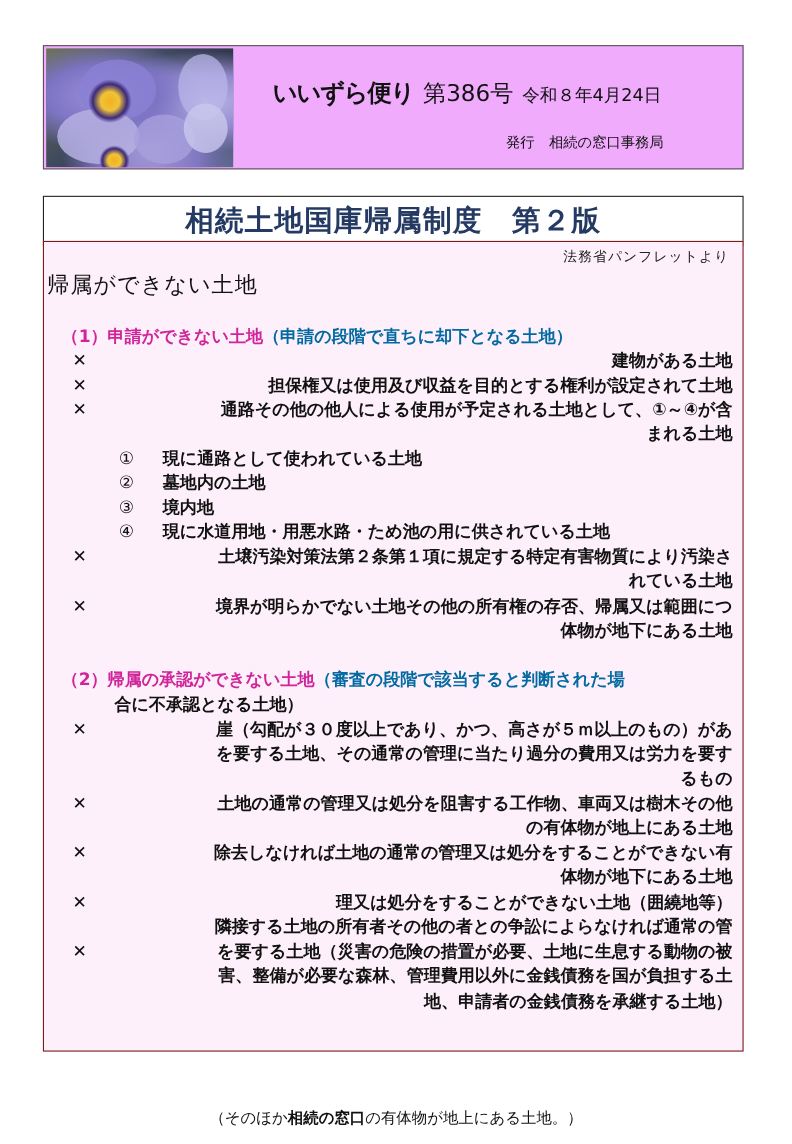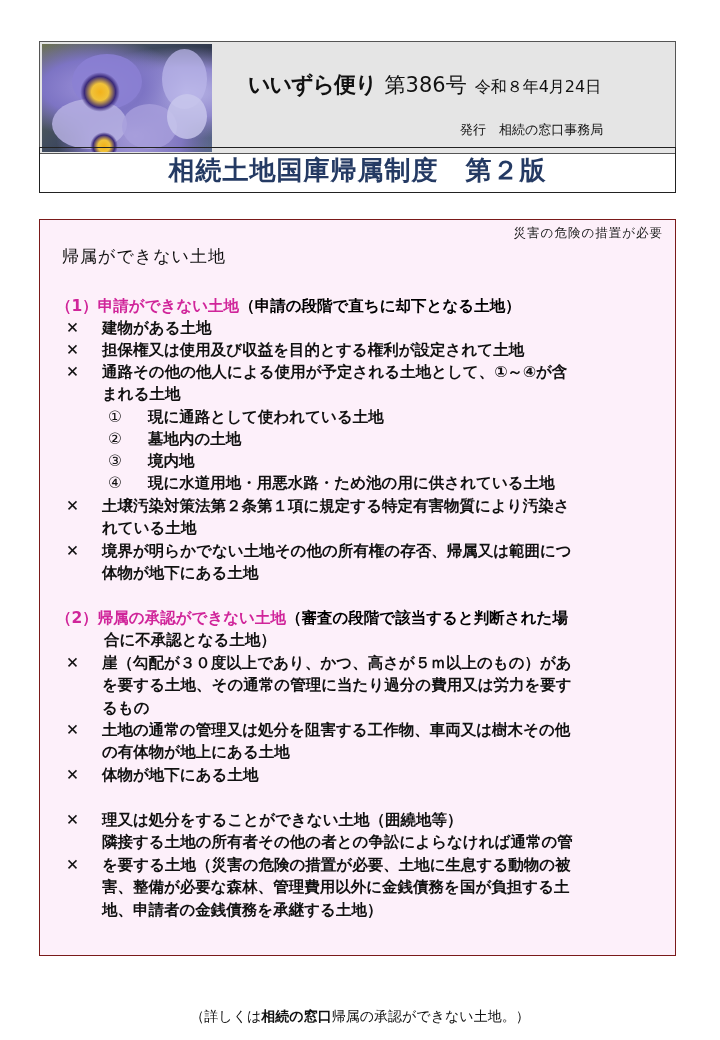--- a/index.html
+++ b/index.html
@@ -7,7 +7,7 @@
          font-family: "DejaVu Sans", "Liberation Sans", sans-serif; color: #111; }
 
   .header { position: absolute; left: 39px; top: 41px; width: 637px; height: 113px;
-            border: 1px solid #555; box-sizing: border-box; background: #e5e5e5; }
+            border: 1px solid #555; box-sizing: border-box; background: #f0abfc; }
   .photo { position: absolute; left: 2px; top: 2px; width: 170px; height: 108px; overflow: hidden;
            background: radial-gradient(ellipse at 30% 40%, #9a8fd8 0%, #7d74c4 30%, transparent 55%),
                        radial-gradient(ellipse at 85% 45%, #b8b4e6 0%, #8f88cc 30%, transparent 55%),

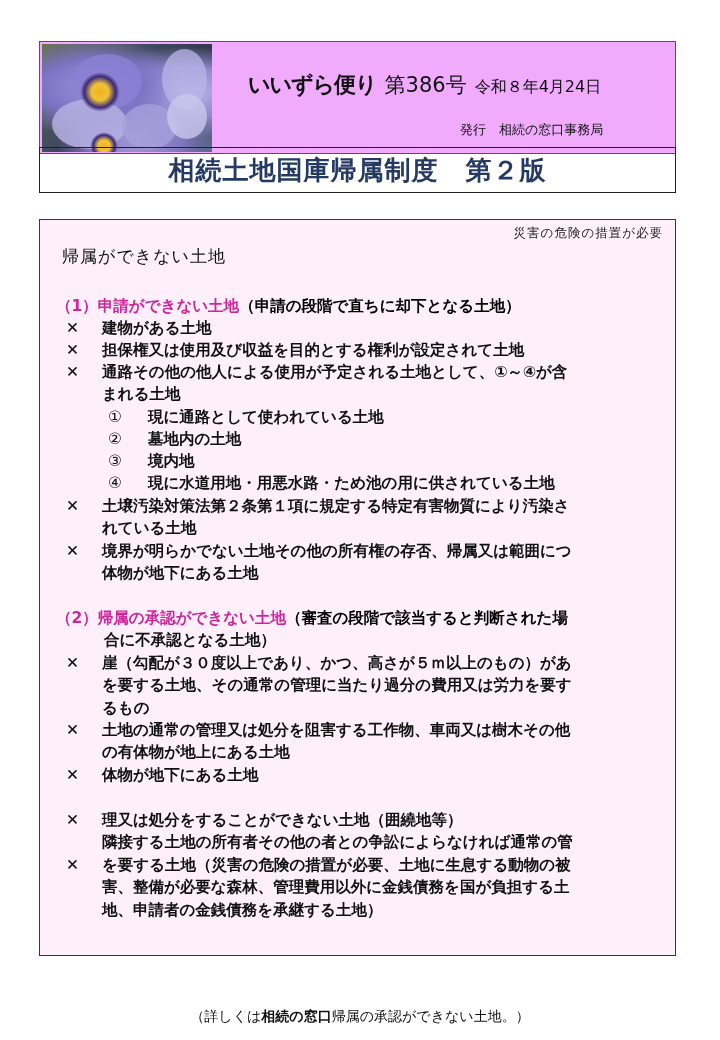--- a/index.html
+++ b/index.html
@@ -21,7 +21,7 @@
   .date { font-size: 16px; margin-left: 8px; }
   .publisher { position: absolute; left: 420px; top: 79px; font-size: 13px; white-space: nowrap; }
 
-  .main-title { position: absolute; left: 39px; top: 147px; width: 637px; height: 46px;
+  .main-title { position: absolute; left: 39px; top: 178px; width: 637px; height: 46px;
                 border: 1px solid #222; box-sizing: border-box; text-align: center;
                 font-size: 26px; font-weight: bold; color: #243a63; line-height: 44px; letter-spacing: 1px; }
 

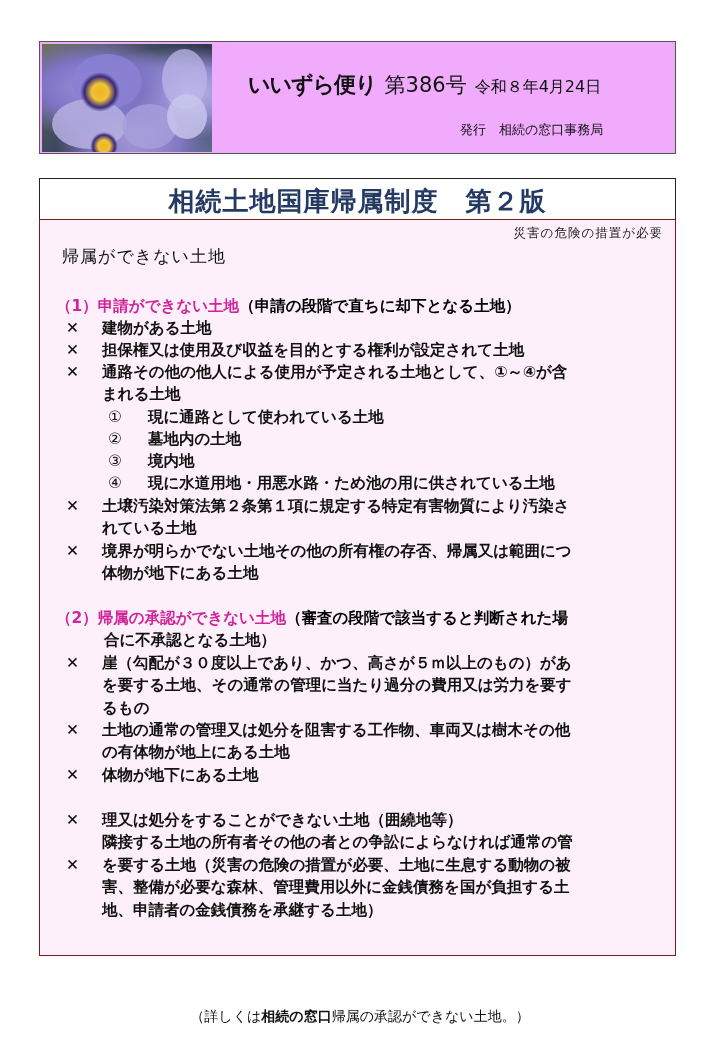--- a/index.html
+++ b/index.html
@@ -66,7 +66,7 @@
 <div class="main-title">相続土地国庫帰属制度　第２版</div>
 
 <div class="content">
-  <div class="source">災害の危険の措置が必要</div>
+  <div class="source">法務省パンフレットより</div>
   <div class="lead">帰属ができない土地</div>
 
   <div class="sec-head" style="top:75px;">

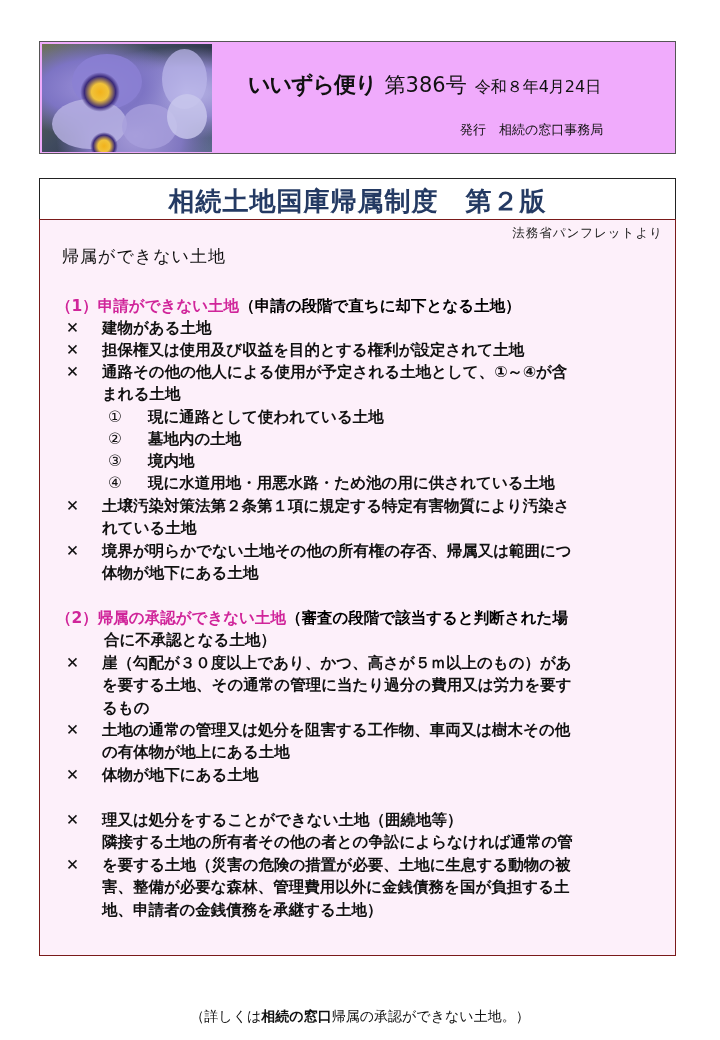--- a/index.html
+++ b/index.html
@@ -28,7 +28,7 @@
   .content { position: absolute; left: 39px; top: 219px; width: 637px; height: 737px;
              border: 1px solid #7a1a1a; box-sizing: border-box; background: #fdf0fa; }
   .source { position: absolute; right: 12px; top: 5px; font-size: 12.5px; color: #222; letter-spacing: 1px; }
-  .lead { position: absolute; left: 22px; top: 25px; font-size: 17px; letter-spacing: 1px; }
+  .lead { position: absolute; left: 3px; top: 25px; font-size: 20px; letter-spacing: 1px; }
 
   .sec-head { position: absolute; left: 16px; font-size: 15.5px; line-height: 22px; white-space: nowrap; }
   .sec-num, .sec-title { color: #d0259a; font-weight: bold; }

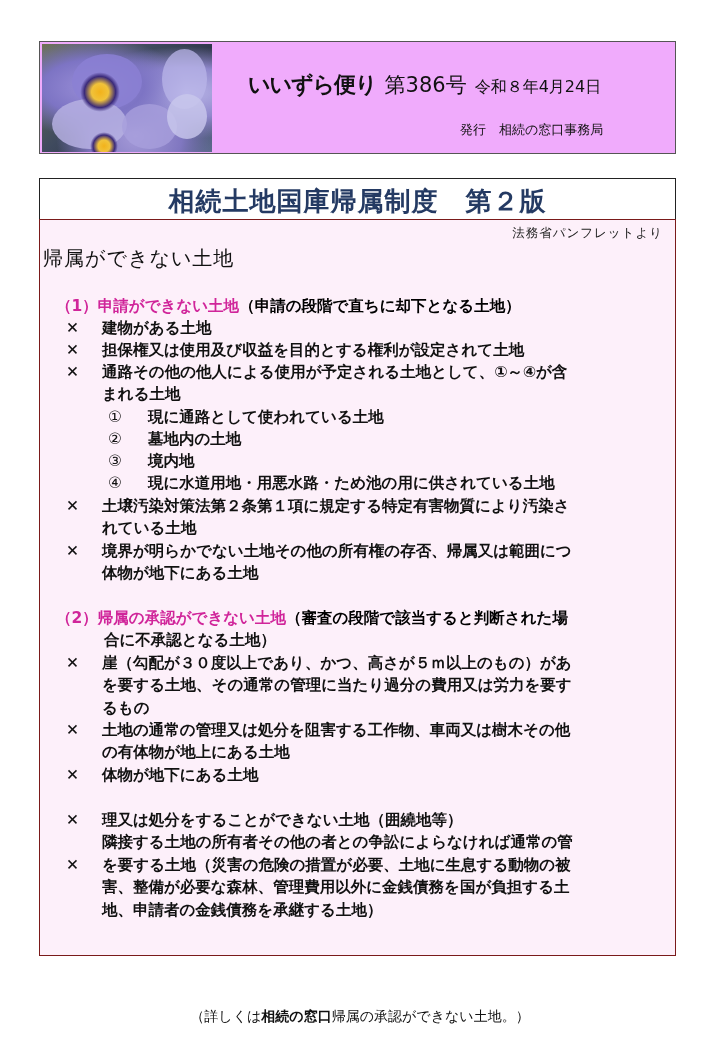--- a/index.html
+++ b/index.html
@@ -32,7 +32,7 @@
 
   .sec-head { position: absolute; left: 16px; font-size: 15.5px; line-height: 22px; white-space: nowrap; }
   .sec-num, .sec-title { color: #d0259a; font-weight: bold; }
-  .sec-desc { color: #000000; font-weight: bold; }
+  .sec-desc { color: #0369a1; font-weight: bold; }
   .sec-desc-cont { position: absolute; left: 64px; font-size: 15.5px; font-weight: bold; line-height: 22px; }
 
   .row { position: absolute; left: 26px; font-size: 15.5px; line-height: 22.3px; font-weight: bold; width: 600px; }

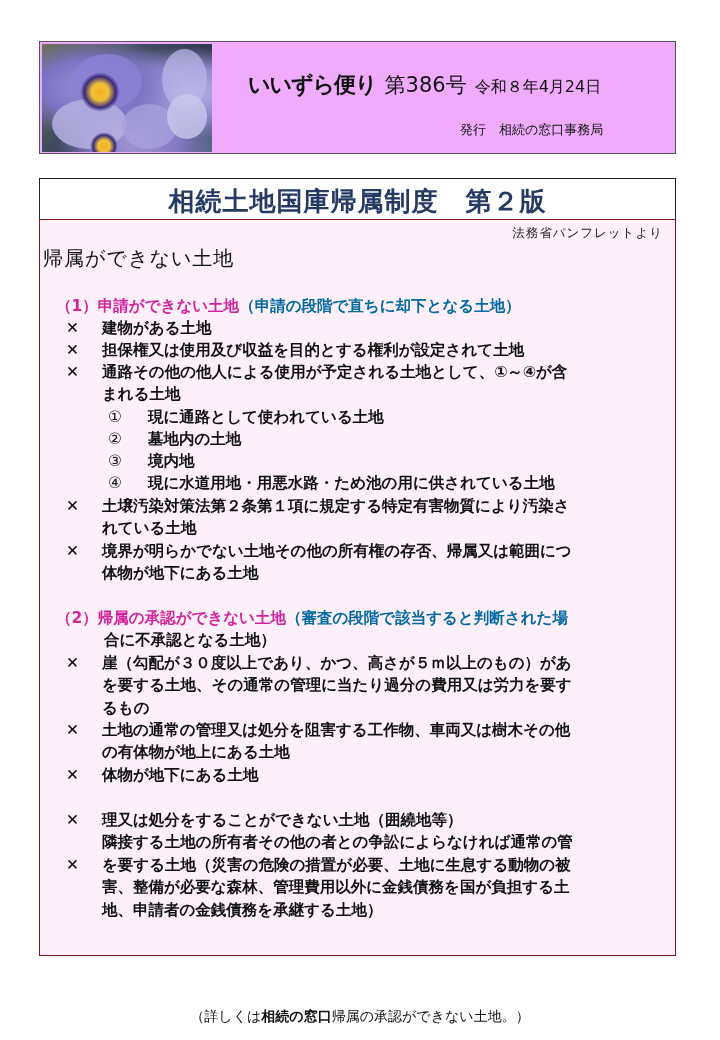--- a/index.html
+++ b/index.html
@@ -37,7 +37,7 @@
 
   .row { position: absolute; left: 26px; font-size: 15.5px; line-height: 22.3px; font-weight: bold; width: 600px; }
   .row .x { position: absolute; left: 0; top: 0; width: 20px; font-weight: bold; }
-  .row .txt { display: block; margin-left: 36px; }
+  .row .txt { display: block; margin-left: 36px; text-align: right; }
   .sub { position: absolute; left: 68px; font-size: 15.5px; line-height: 22.3px; font-weight: bold; white-space: nowrap; }
   .sub .num { display: inline-block; width: 40px; font-weight: normal; }
 

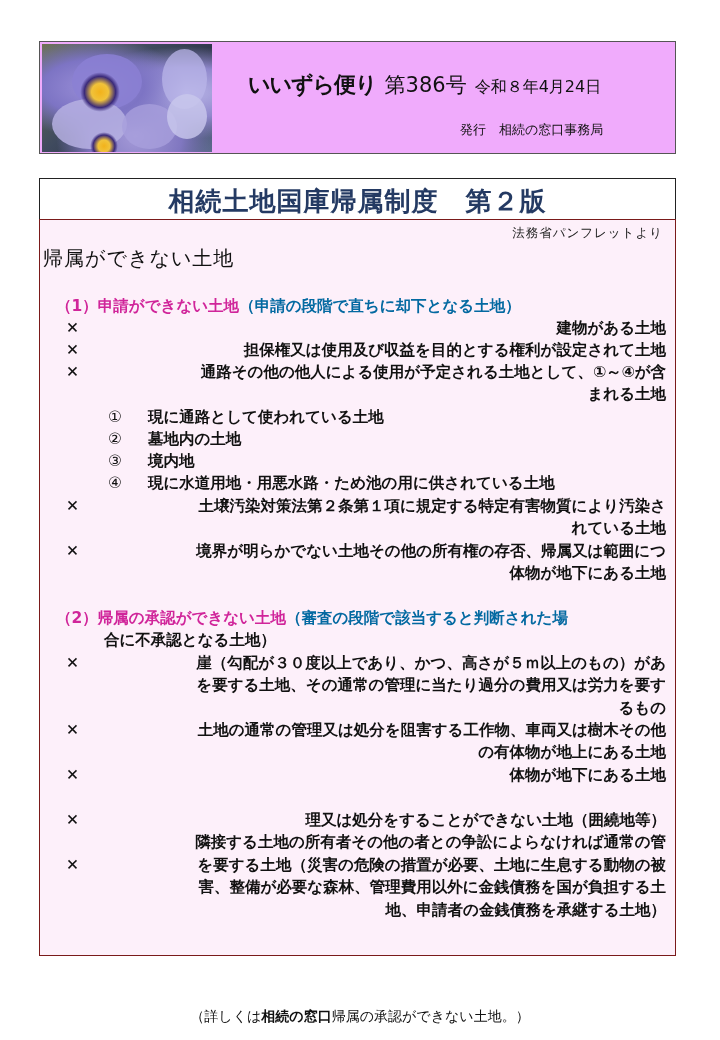--- a/index.html
+++ b/index.html
@@ -129,6 +129,7 @@
   </div>
   <div class="row" style="top:544px;">
     <span class="x">✕</span>
+    <span class="txt">除去しなければ土地の通常の管理又は処分をすることができない有</span>
     <span class="txt">体物が地下にある土地</span>
   </div>
   <div class="row" style="top:589px;">

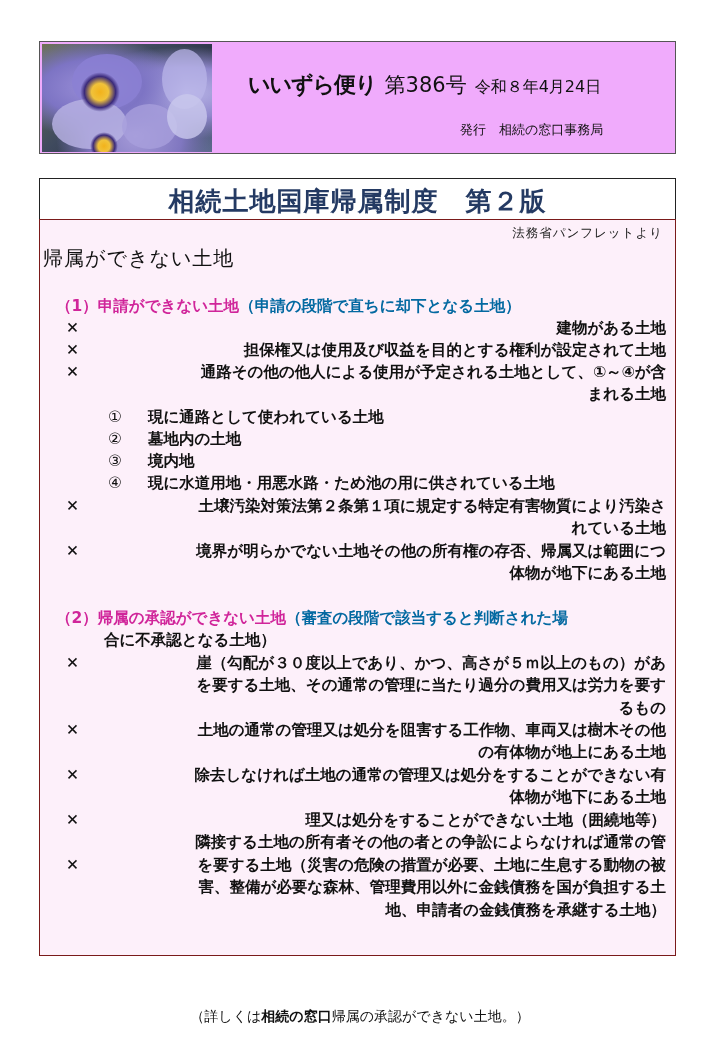--- a/index.html
+++ b/index.html
@@ -146,7 +146,7 @@
 </div>
 
 <div class="footer">
-  <span>（詳しくは</span><span class="strong">相続の窓口</span><span>帰属の承認ができない土地。）</span>
+  <span>（そのほか</span><span class="strong">相続の窓口</span><span>帰属の承認ができない土地。）</span>
 </div>
 
 </body></html>

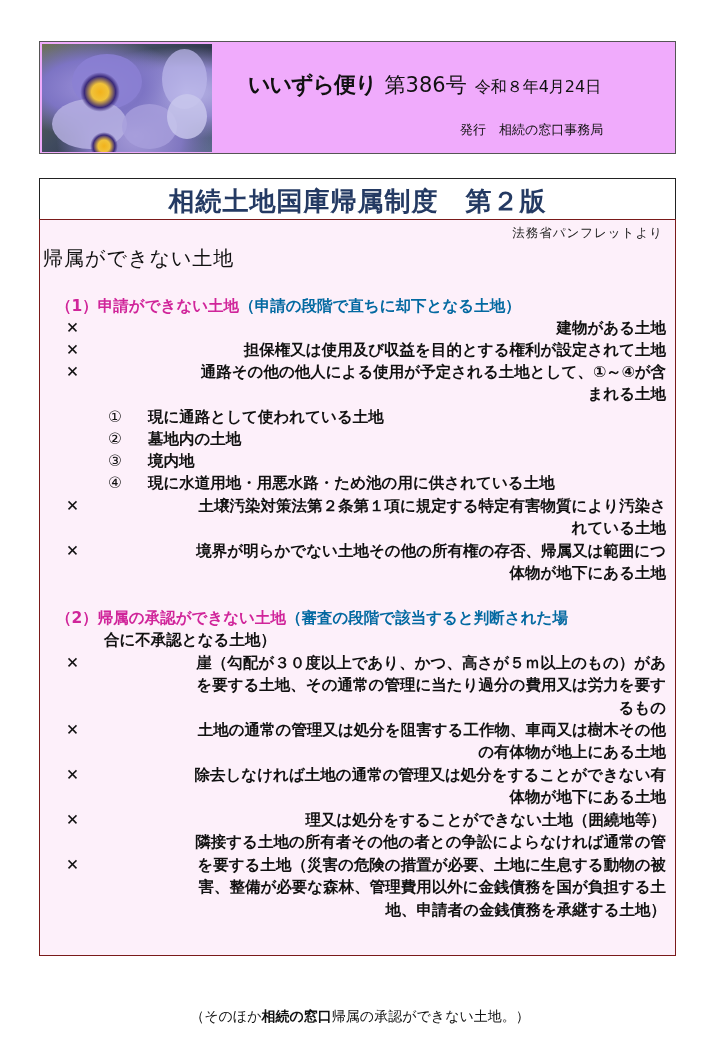--- a/index.html
+++ b/index.html
@@ -146,7 +146,7 @@
 </div>
 
 <div class="footer">
-  <span>（そのほか</span><span class="strong">相続の窓口</span><span>帰属の承認ができない土地。）</span>
+  <span>（そのほか</span><span class="strong">相続の窓口</span><span>の有体物が地上にある土地。）</span>
 </div>
 
 </body></html>

